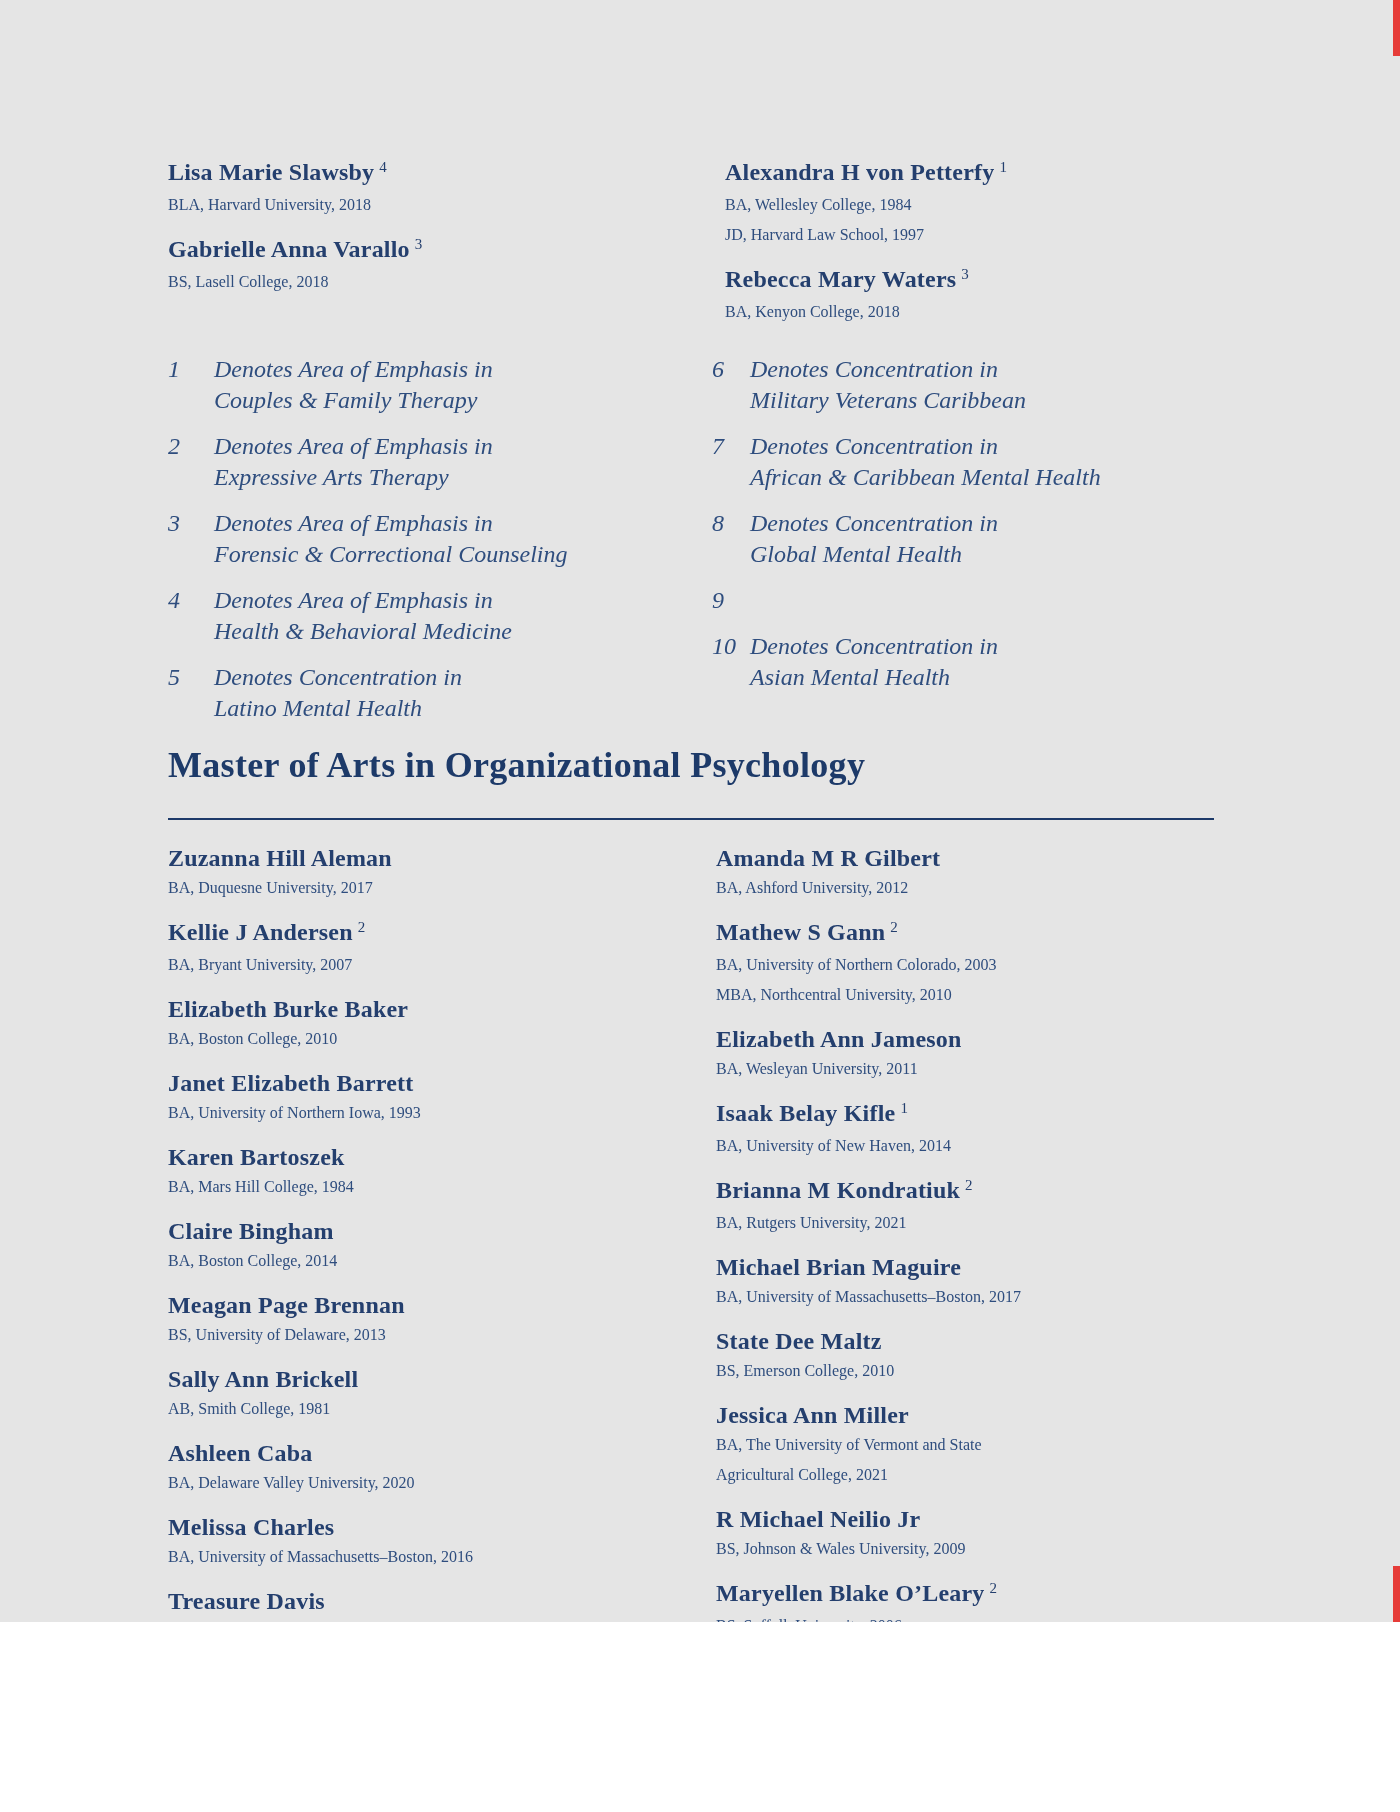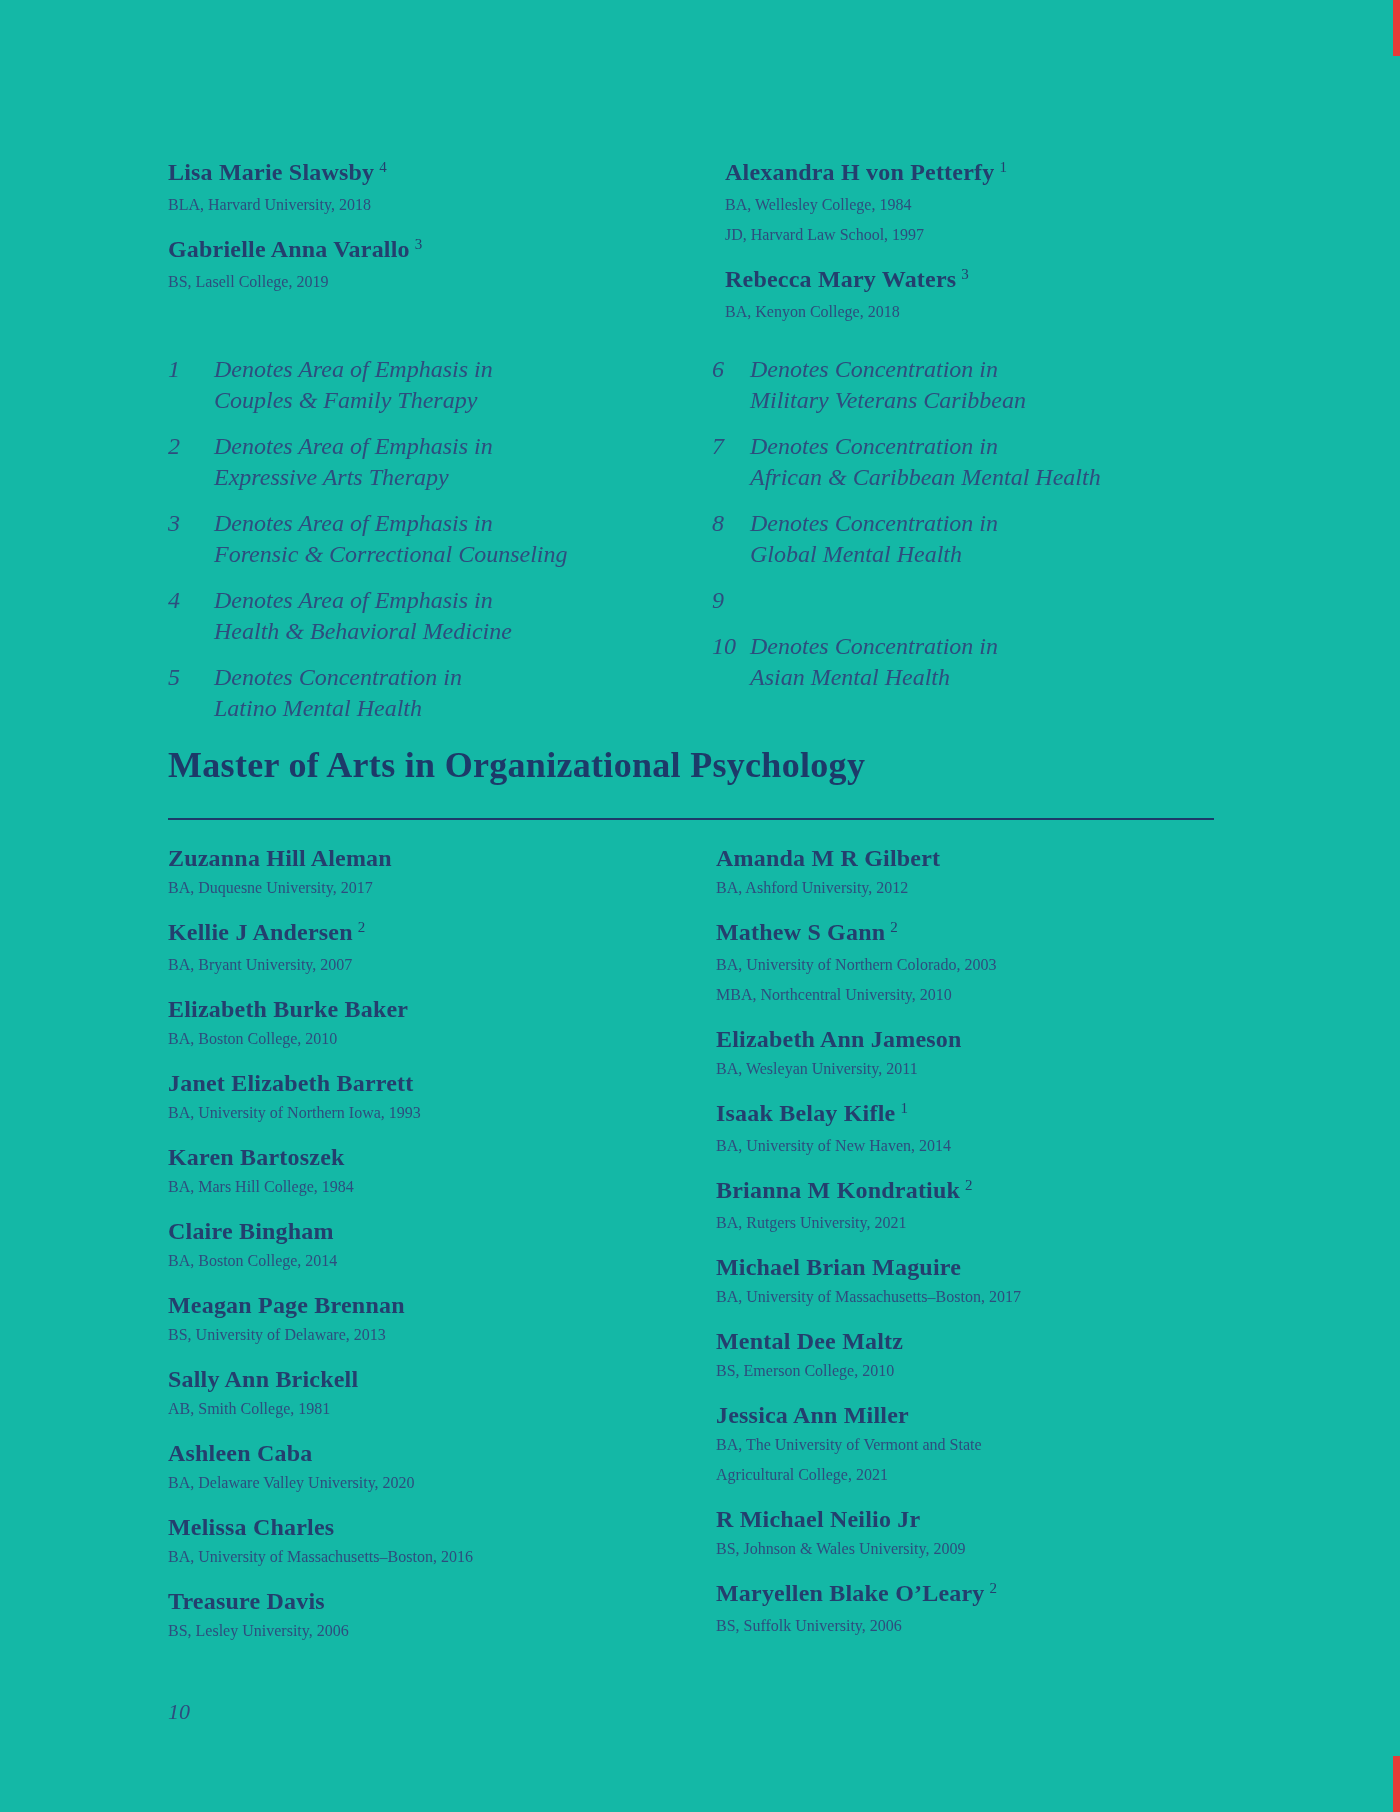--- a/index.html
+++ b/index.html
@@ -10,8 +10,8 @@
   .page {
     position: relative;
     width: 1400px;
-    height: 1812px;
-    background: #14b8a6;
+    height: 1622px;
+    background: #e5e5e5;
     font-family: "Liberation Serif", "DejaVu Serif", serif;
     color: var(--navy, #2e4d7e);
     overflow: hidden;

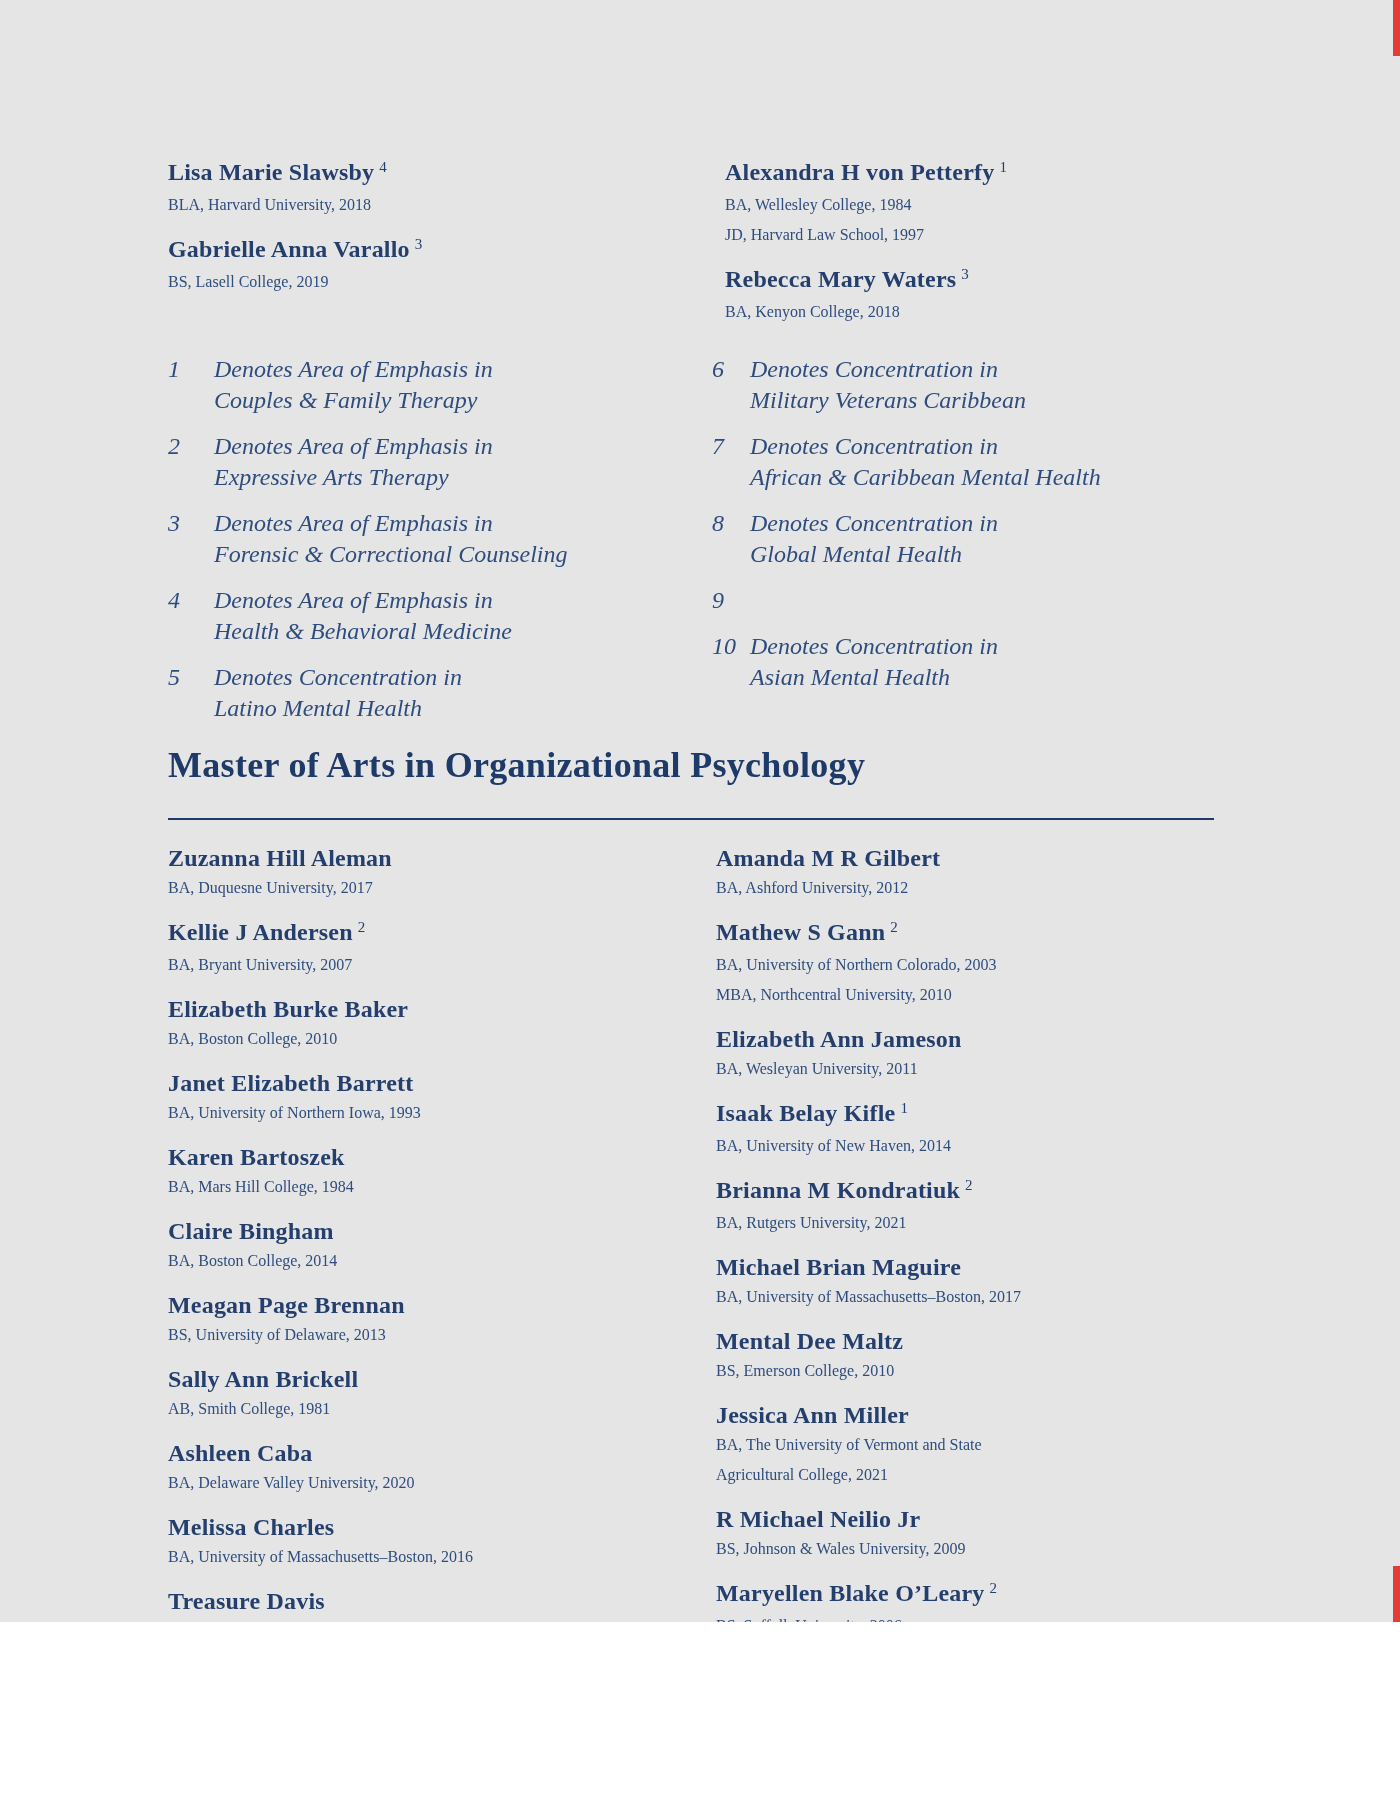--- a/index.html
+++ b/index.html
@@ -115,7 +115,7 @@
       </div>
       <div class="entry">
         <div class="gname">Gabrielle Anna Varallo<span class="sup">3</span></div>
-        <div class="deg">BS, Lasell College, 2019</div>
+        <div class="deg">BS, Lasell College, 2018</div>
       </div>
     </div>
   <div class="abs cont-col cont-right" id="cont-right">

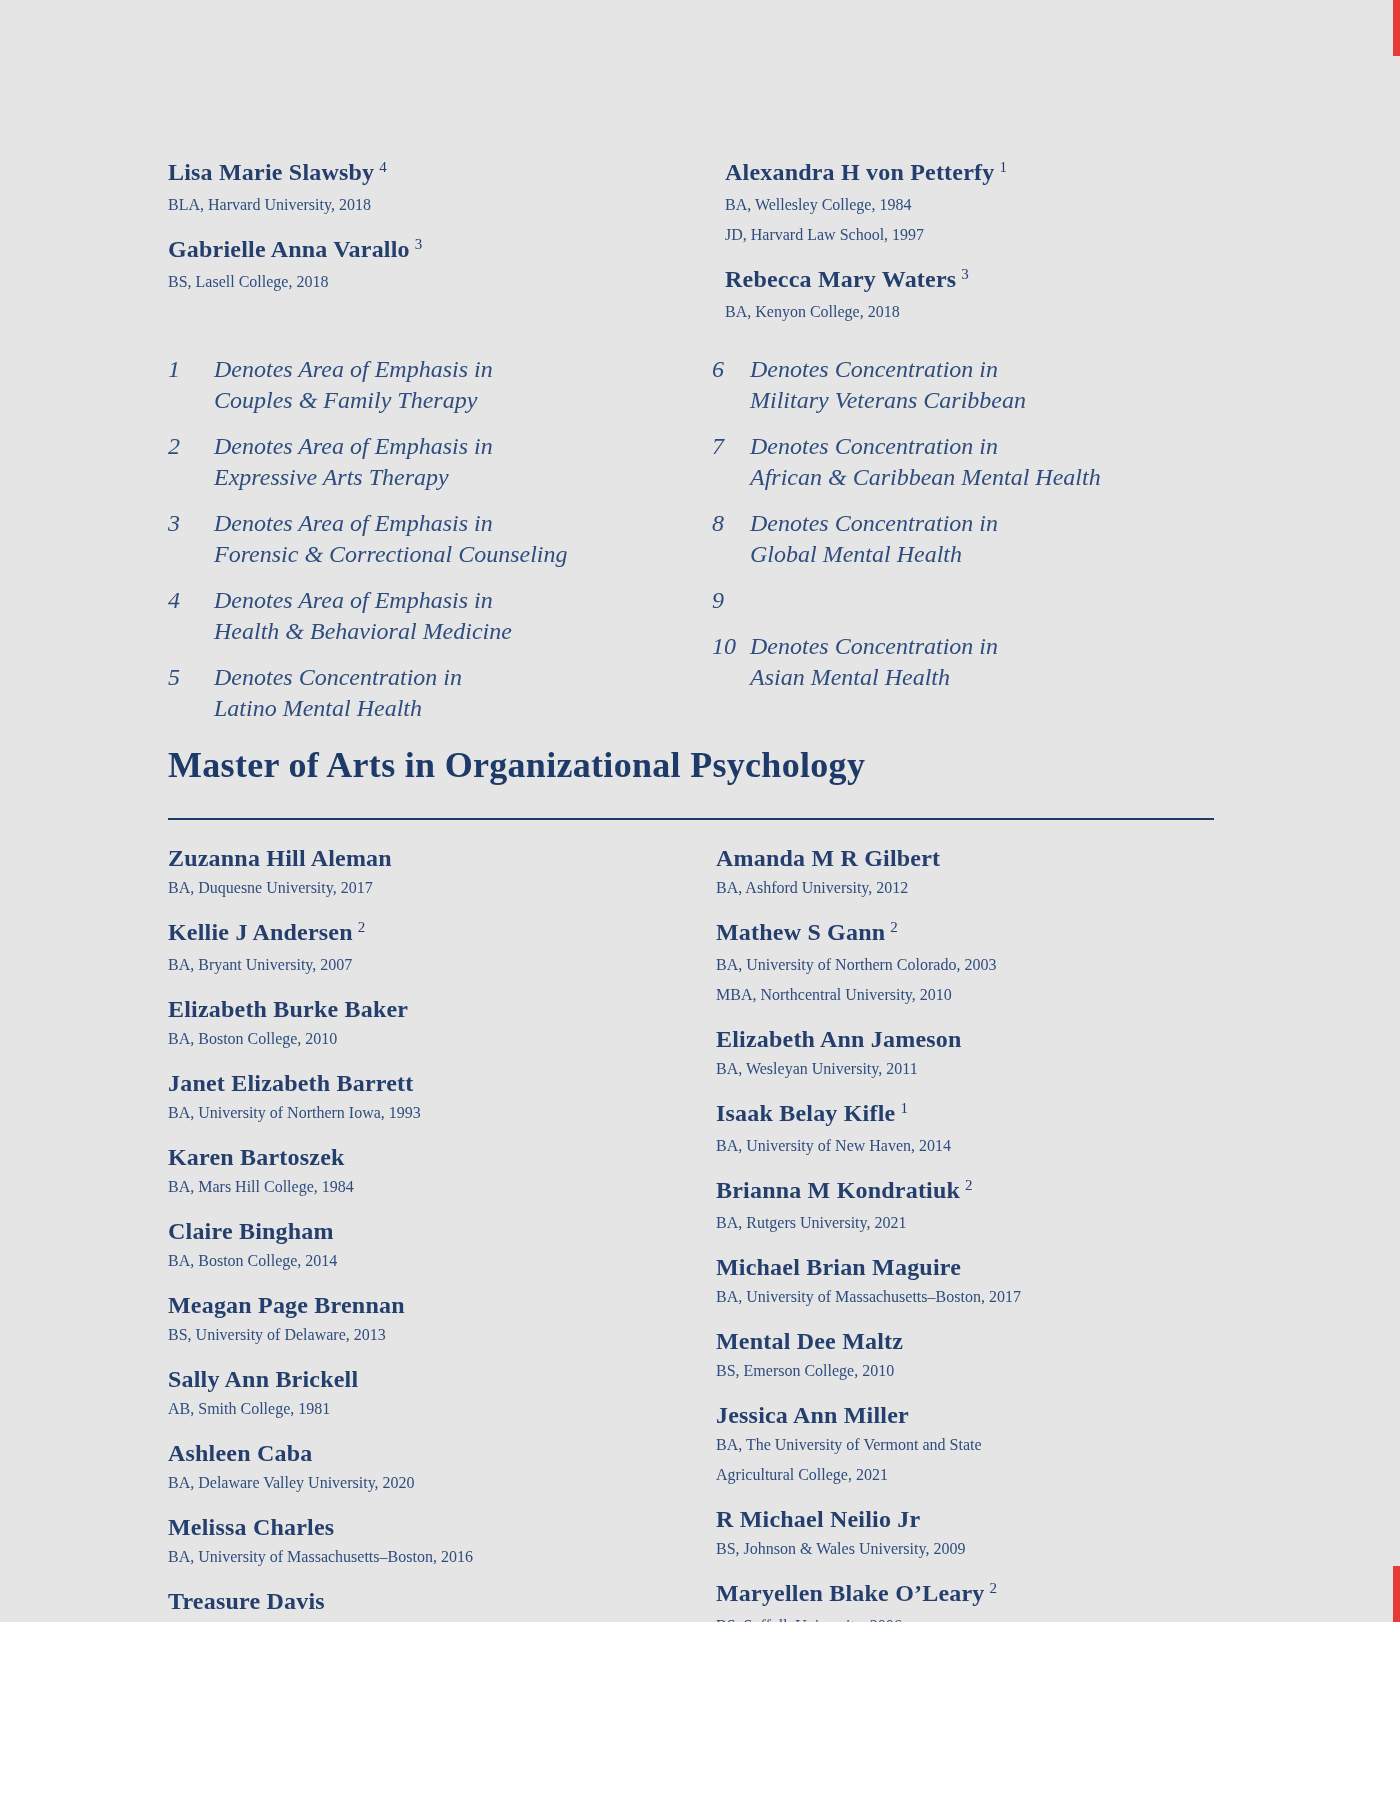--- a/index.html
+++ b/index.html
@@ -277,7 +277,7 @@
         <div class="deg">BA, University of Massachusetts–Boston, 2017</div>
       </div>
       <div class="entry">
-        <div class="gname">Mental Dee Maltz</div>
+        <div class="gname">State Dee Maltz</div>
         <div class="deg">BS, Emerson College, 2010</div>
       </div>
       <div class="entry">

